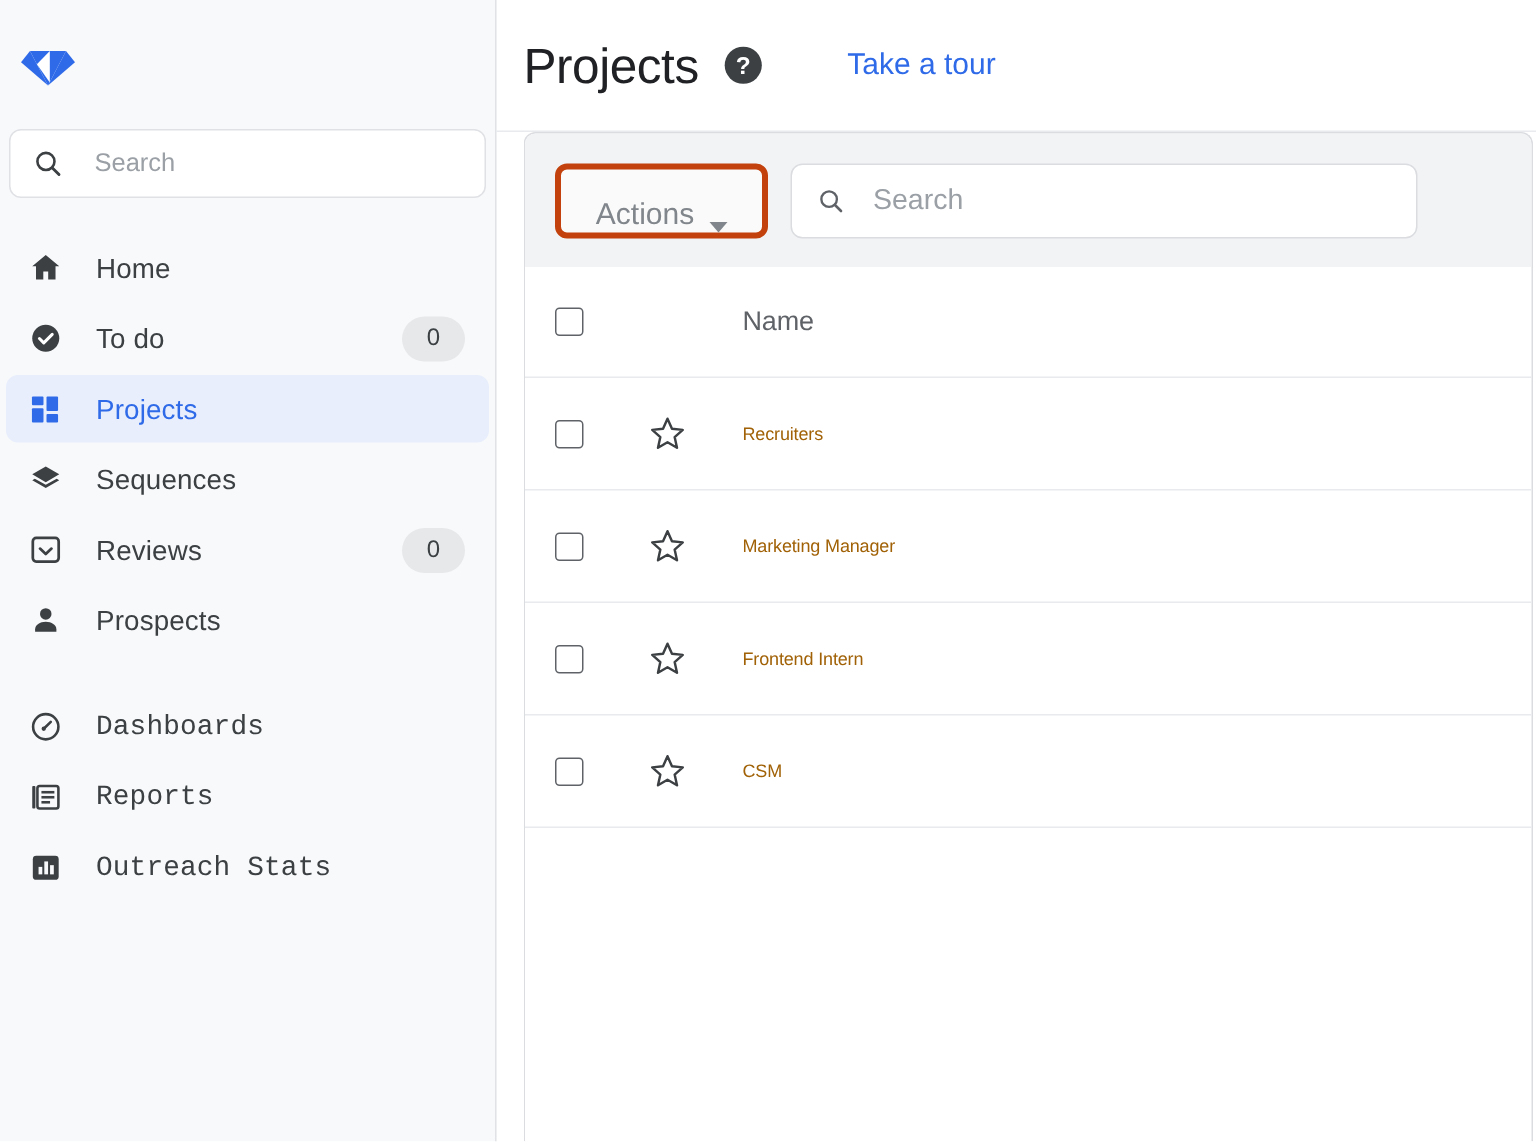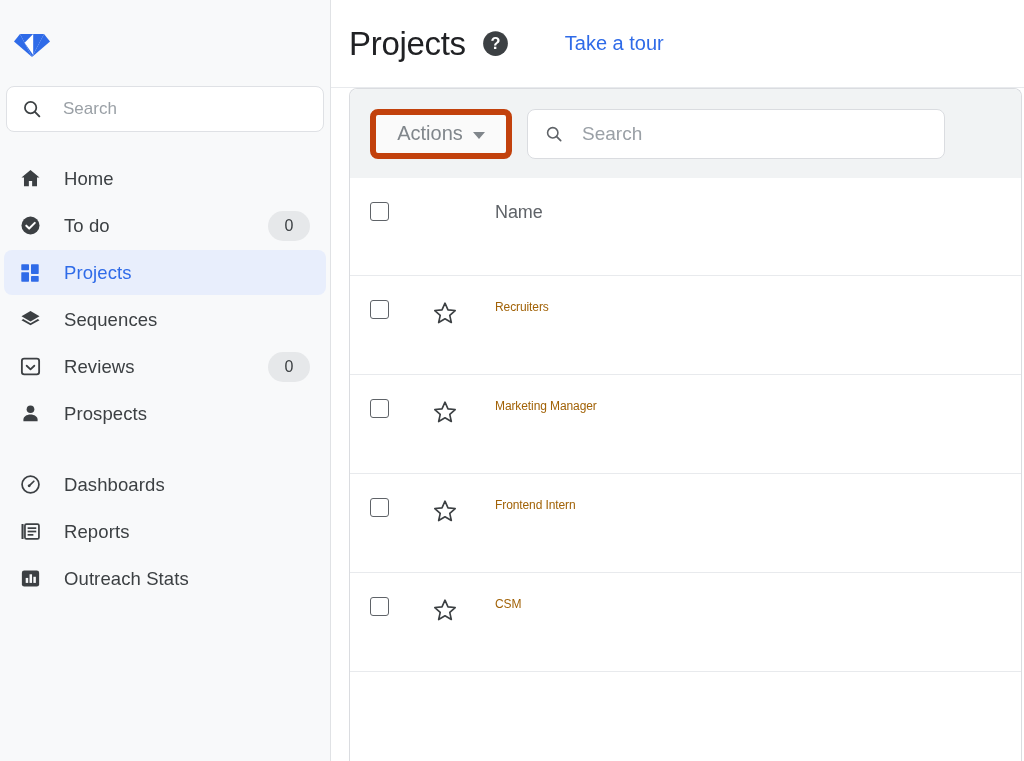--- a/index.html
+++ b/index.html
@@ -190,10 +190,10 @@
     height: 50px;
     min-width: 142px;
     background: #fafafa;
-    border: 6px solid #c2410c;
+    border: 4px solid #c2410c;
     border-radius: 8px;
     display: flex;
-    align-items: center;
+    align-items: flex-end;
     justify-content: center;
     color: #80868b;
     font-size: 20px;

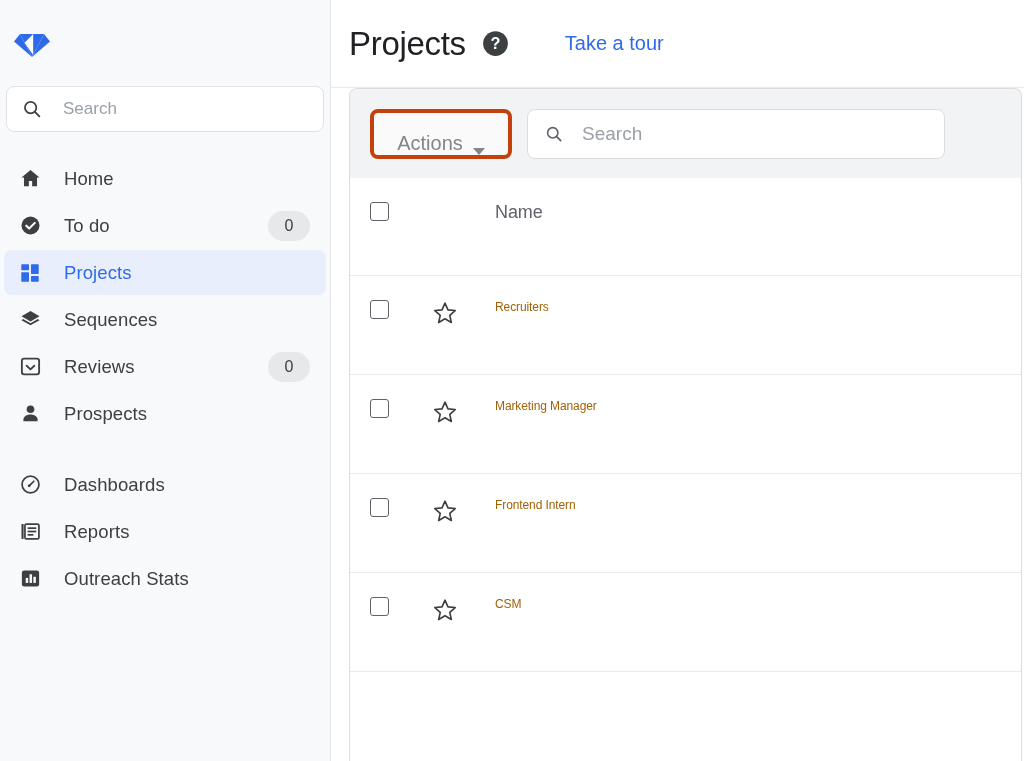--- a/index.html
+++ b/index.html
@@ -227,10 +227,9 @@
   .row {
     height: 75px;
     display: flex;
-    align-items: flex-start;
+    align-items: center;
     border-bottom: 1px solid #e8eaed;
     padding-left: 20px;
-    margin-top: 24px;
   }
   .row.header { height: 74px; }
 

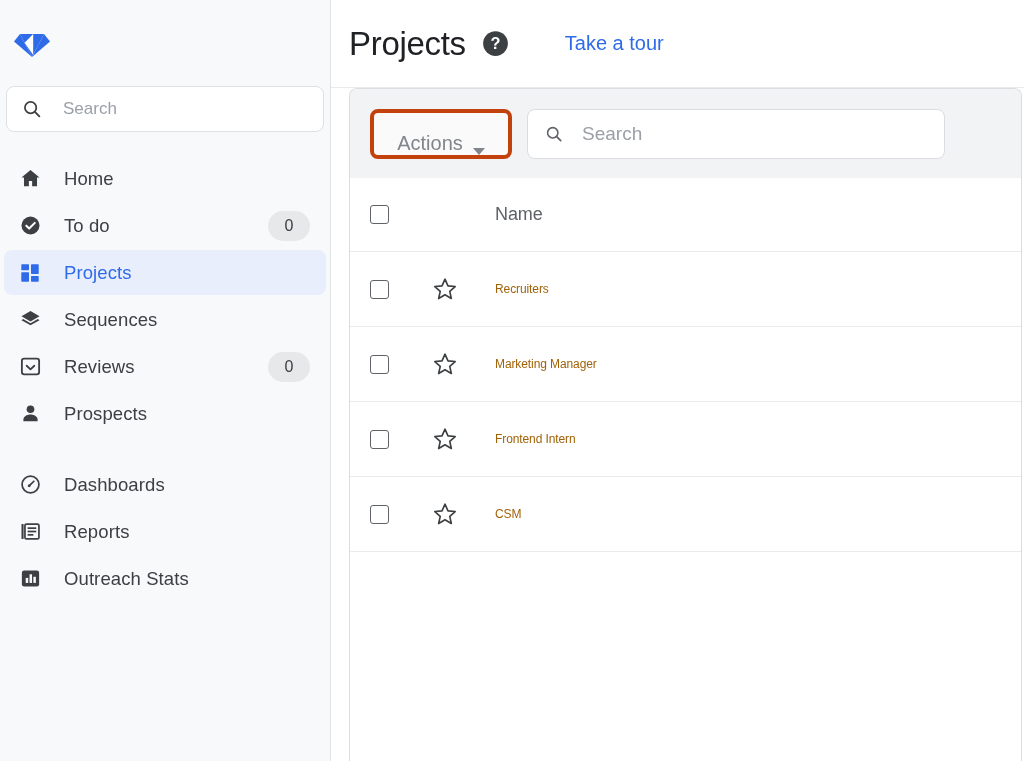--- a/index.html
+++ b/index.html
@@ -63,7 +63,7 @@
   .side-search input::placeholder { color: #9aa0a6; }
 
   .nav { padding-top: 24px; }
-  .nav-group + .nav-group { margin-top: 26px; }
+  .nav-group + .nav-group { margin-top: 26px; font-family: Liberation Mono, monospace; }
 
   .nav-item {
     height: 45px;

